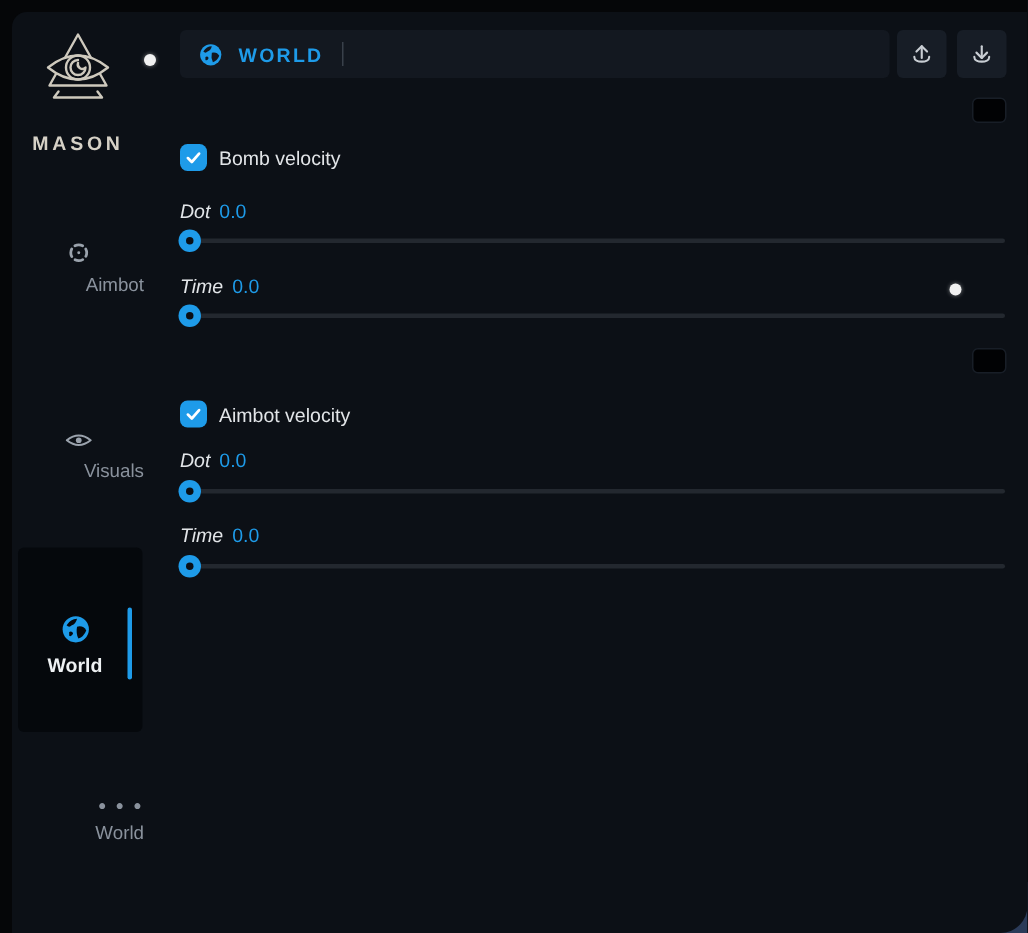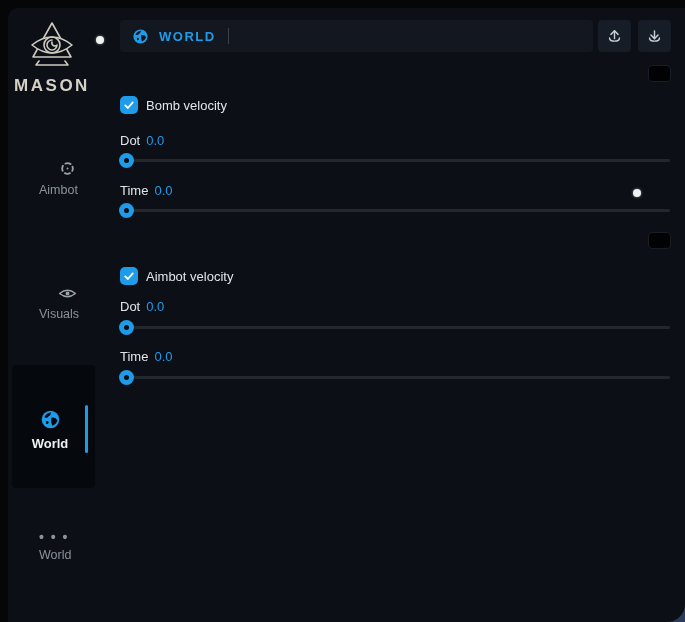--- a/index.html
+++ b/index.html
@@ -24,7 +24,7 @@
   .sidebar { position:absolute; left:0; top:0; width:104px; height:100%; }
   .logo-wrap { position:absolute; left:0; top:12px; width:88px; text-align:center; }
   .logo-svg { display:block; margin:0 auto; }
-  .brand-name { margin-top:4px; color:#d6d1c6; font-size:17px; font-weight:bold; letter-spacing:2.5px; }
+  .brand-name { margin-top:16px; color:#d6d1c6; font-size:13px; font-weight:bold; letter-spacing:2.5px; }
   .cursor-dot { position:absolute; border-radius:50%; background:#f1f1f1; box-shadow:0 0 3px rgba(255,255,255,.45); }
   #cursor-dot-1 { left:88px; top:28px; width:8px; height:8px; }
   #cursor-dot-2 { left:625px; top:181px; width:8px; height:8px; }

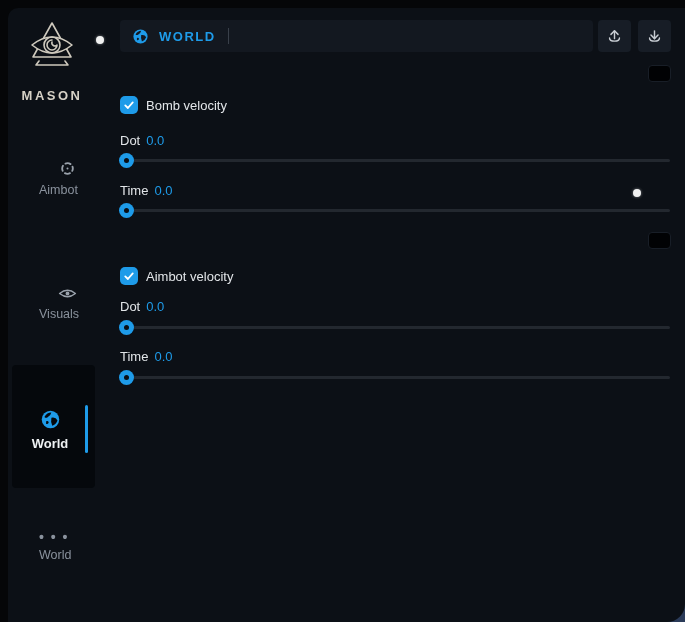--- a/index.html
+++ b/index.html
@@ -73,7 +73,7 @@
   #swatch-bomb { left:640px; top:57px; }
   #swatch-rocket { left:640px; top:224px; }
   .slider-label { position:absolute; left:112px; display:flex; gap:6px; font-size:13px; }
-  .slider-label .sl-name { color:#e2e5e8; }
+  .slider-label .sl-name { color:#e2e5e8;font-style:italic; }
   .slider-label .sl-value { color:#1e9be9; }
   .slider-track {
     position:absolute; left:112px; width:550px; height:3px;

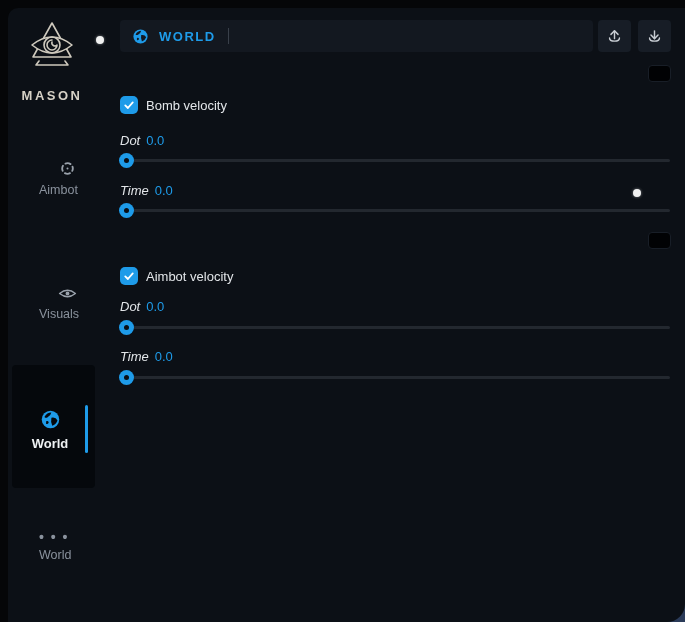--- a/index.html
+++ b/index.html
@@ -28,7 +28,7 @@
   .cursor-dot { position:absolute; border-radius:50%; background:#f1f1f1; box-shadow:0 0 3px rgba(255,255,255,.45); }
   #cursor-dot-1 { left:88px; top:28px; width:8px; height:8px; }
   #cursor-dot-2 { left:625px; top:181px; width:8px; height:8px; }
-  .nav-item { position:absolute; left:0; width:88px; text-align:left; cursor:pointer;padding-left:31px; }
+  .nav-item { position:absolute; left:0; width:88px; text-align:right; cursor:pointer; }
   .nav-item .nav-icon { display:block; margin:0 auto 6px auto; }
   .nav-label { color:#8a929d; font-size:12.5px; }
   #nav-aimbot { top:152px; }

